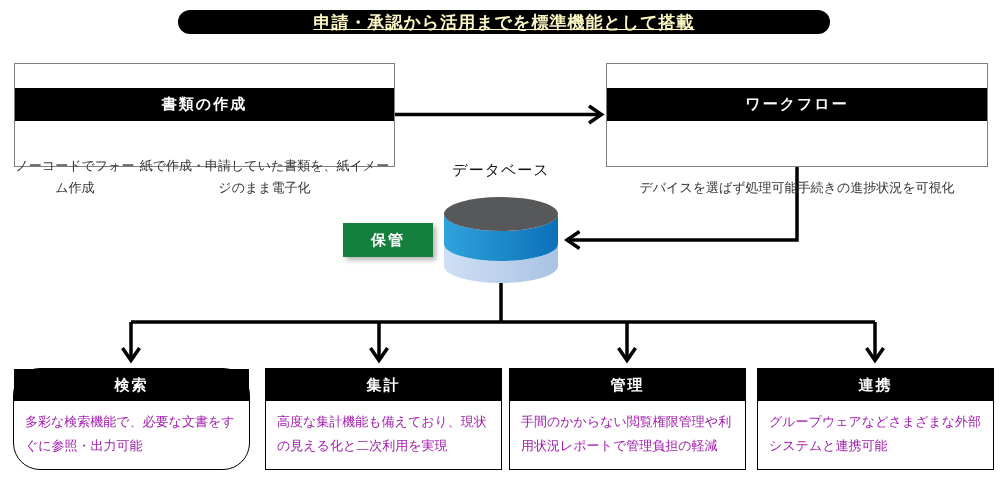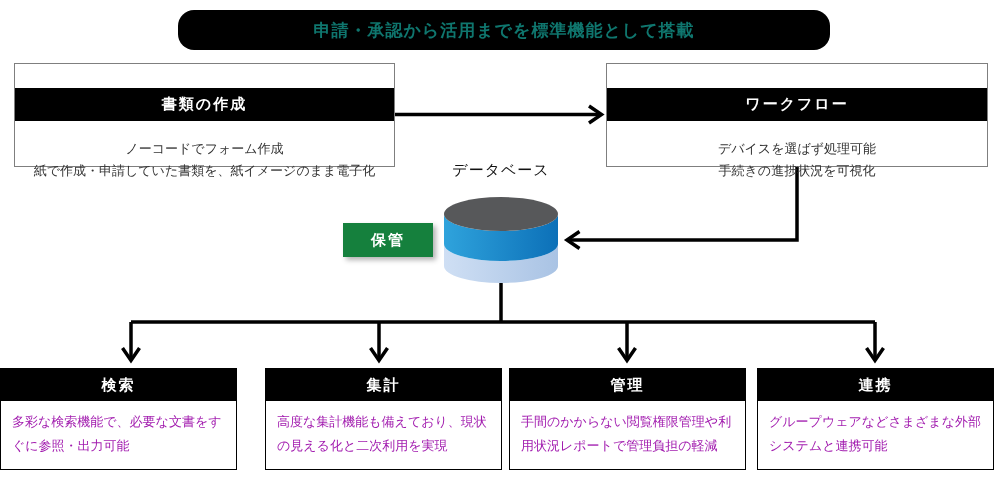--- a/index.html
+++ b/index.html
@@ -9,10 +9,10 @@
     color:#222; overflow:hidden;
   }
   .banner {
-    position:absolute; left:178px; top:10px; width:652px; height:40px;
-    background:#000; border-radius:16px; color:#0f766e;
+    position:absolute; left:178px; top:10px; width:652px; height:24px;
+    background:#000; border-radius:16px; color:#fef9c3;
     display:flex; align-items:center; justify-content:center;
-    font-size:17px; font-weight:bold; letter-spacing:1px;
+    font-size:17px; font-weight:bold; letter-spacing:1px;text-decoration:underline;
   }
   .fbox { position:absolute; background:#fff; box-sizing:border-box; }
   .fbox .hd {

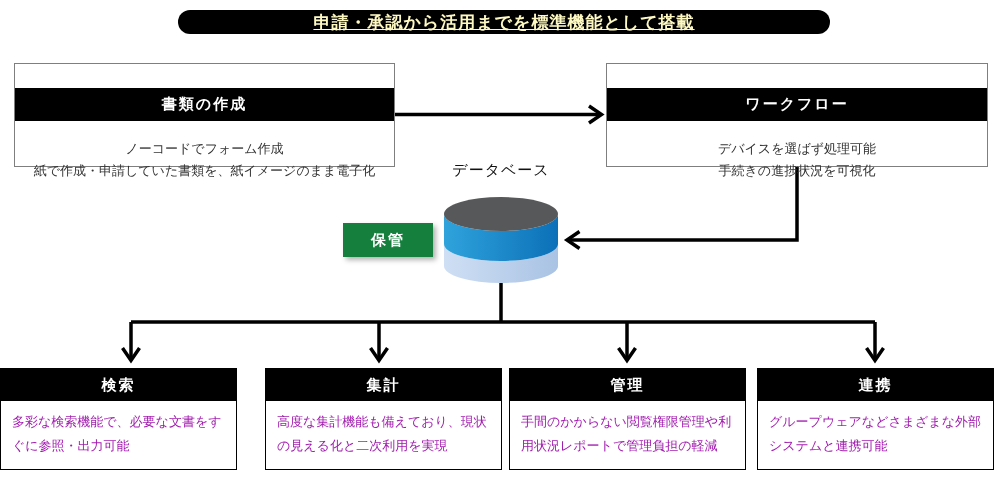--- a/index.html
+++ b/index.html
@@ -23,8 +23,8 @@
   .top-box { border:1px solid #7f7f7f; width:381px; top:63px; height:104px; }
   .top-box .hd { height:33px; font-size:15px;margin-top:24px; }
   .top-box .bd {
-    height:78px; display:flex; flex-direction:column; justify-content:center;
-    text-align:center; font-size:13px; line-height:1.7; color:#333;
+    height:78px; display:flex; flex-direction:row; justify-content:center;
+    text-align:center; font-size:13px; line-height:1.7; color:#333;align-items:flex-end;
   }
   .bottom-box { border:1px solid #000; width:237px; top:368px; height:102px; }
   .bottom-box .hd { height:32px; font-size:15px; }

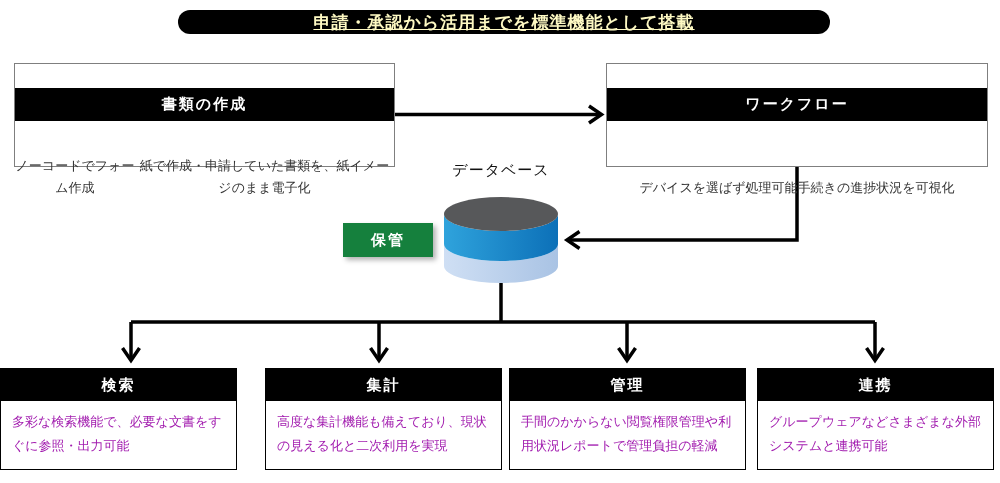--- a/index.html
+++ b/index.html
@@ -123,7 +123,7 @@
 
 <div class="storage">保管</div>
 
-<div class="fbox bottom-box" style="left:0;">
+<div class="fbox bottom-box" style="left:13px;border-radius:27px;">
   <div class="hd">検索</div>
   <div class="bd">多彩な検索機能で、必要な文書をすぐに参照・出力可能</div>
 </div>

